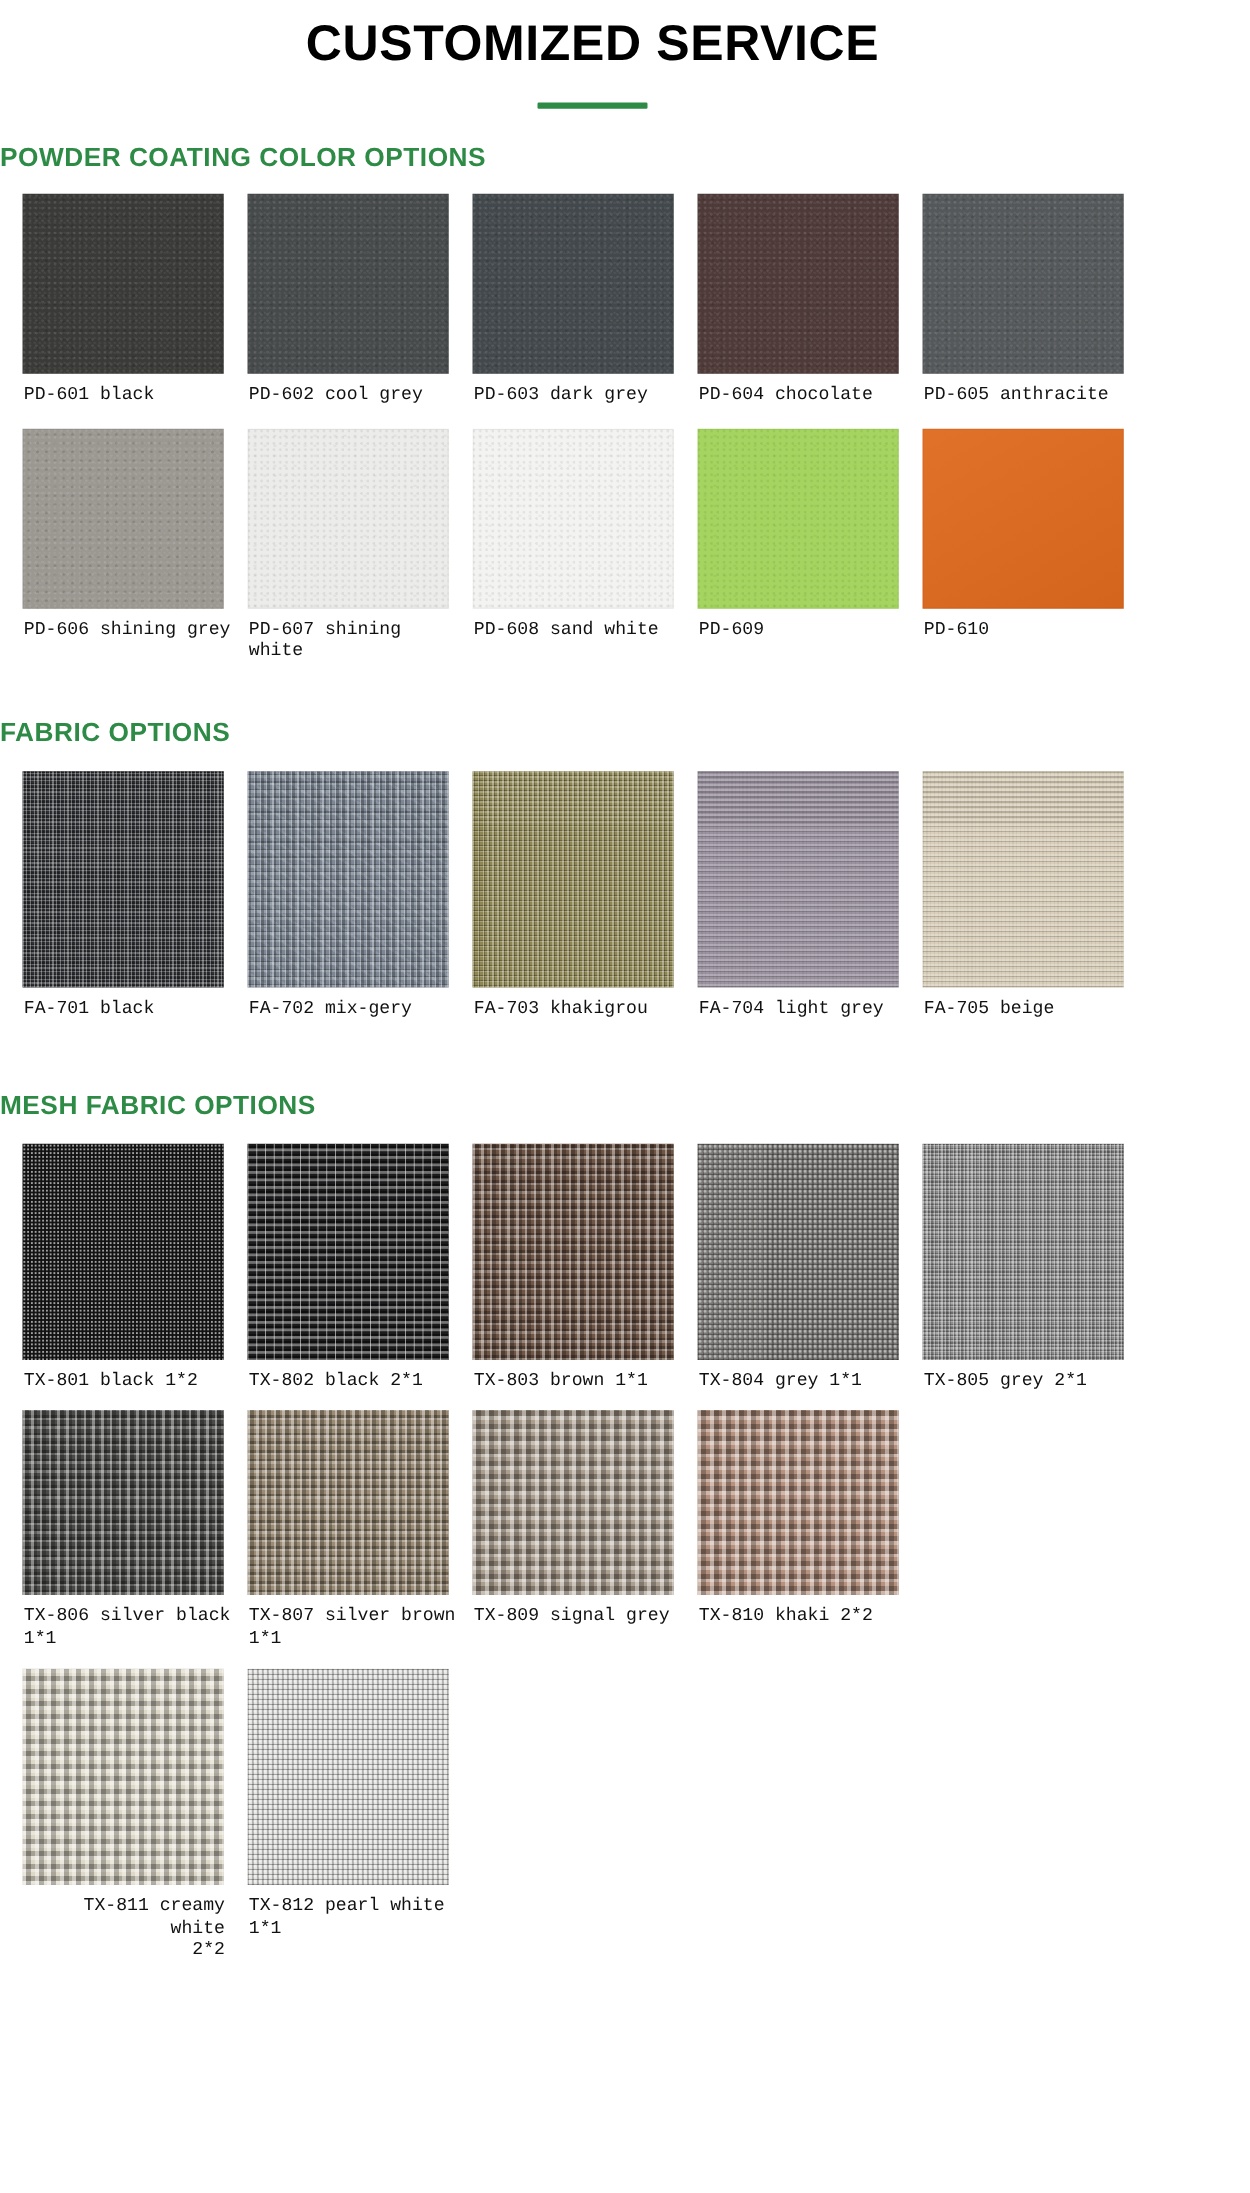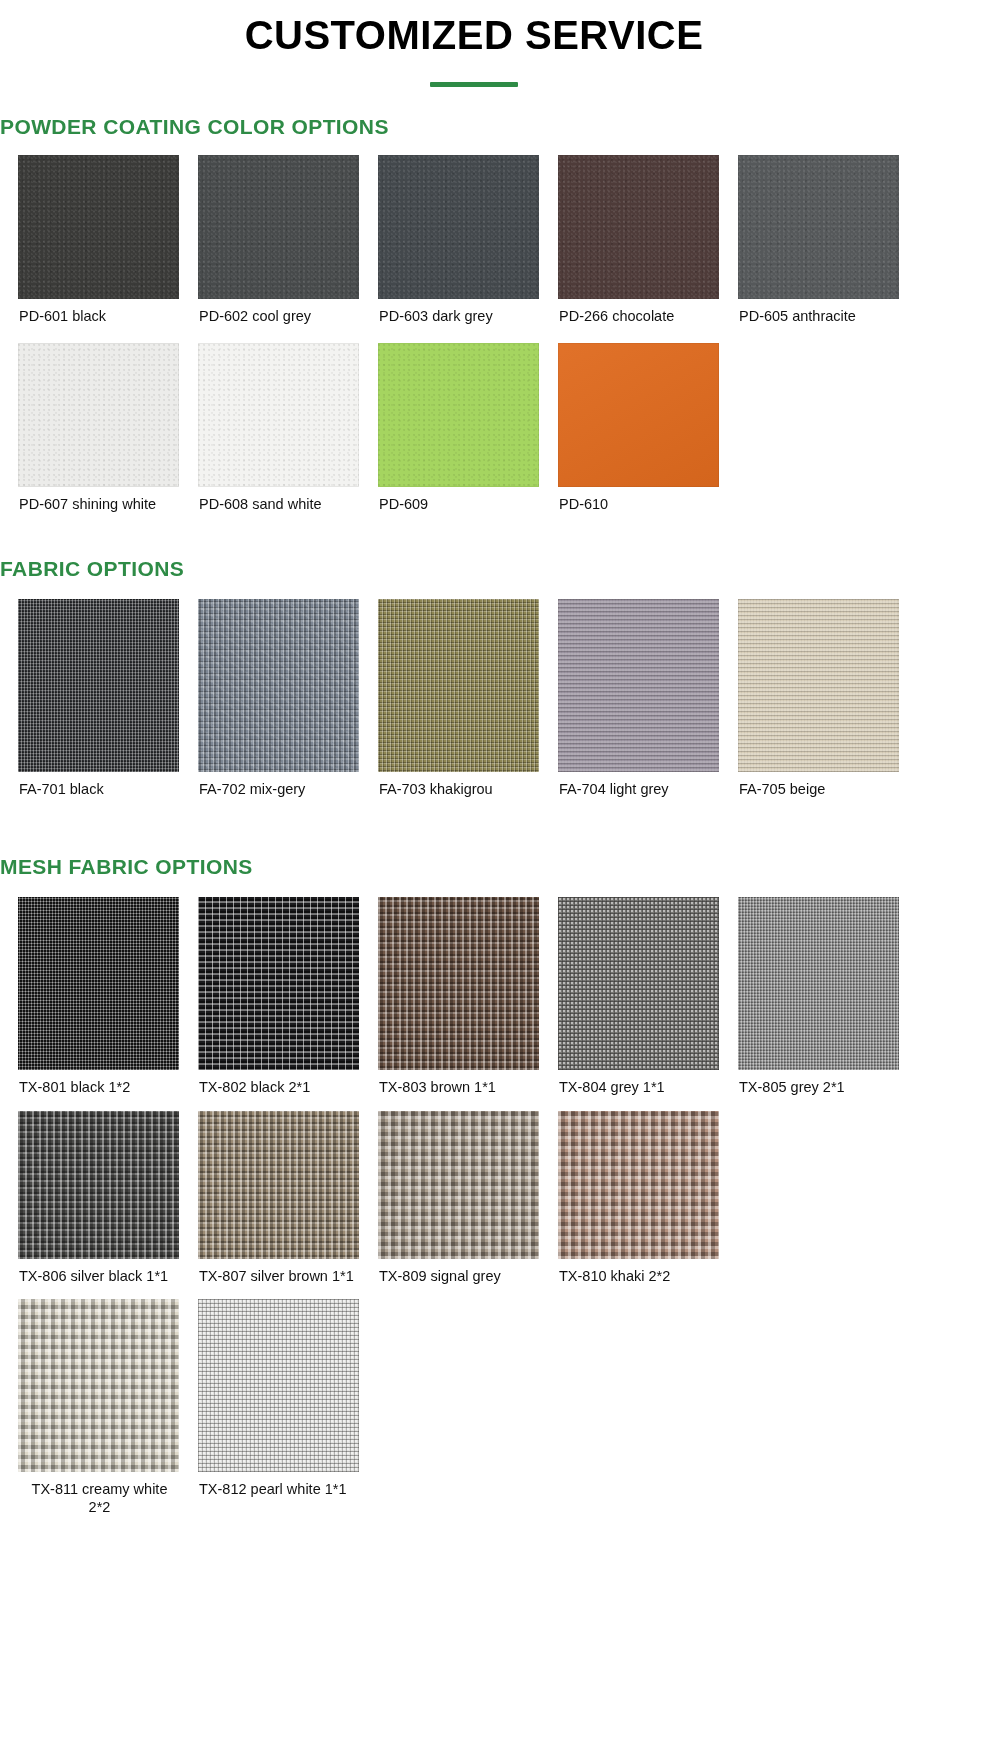--- a/index.html
+++ b/index.html
@@ -69,7 +69,7 @@
     color:#111;
     padding:9px 0 0 1px;
     width:170px;
-    font-family:Liberation Sans, sans-serif;
+    font-family:Liberation Mono, monospace;
     white-space:pre-line;
   }
   .label.center{text-align:center;width:161px;}

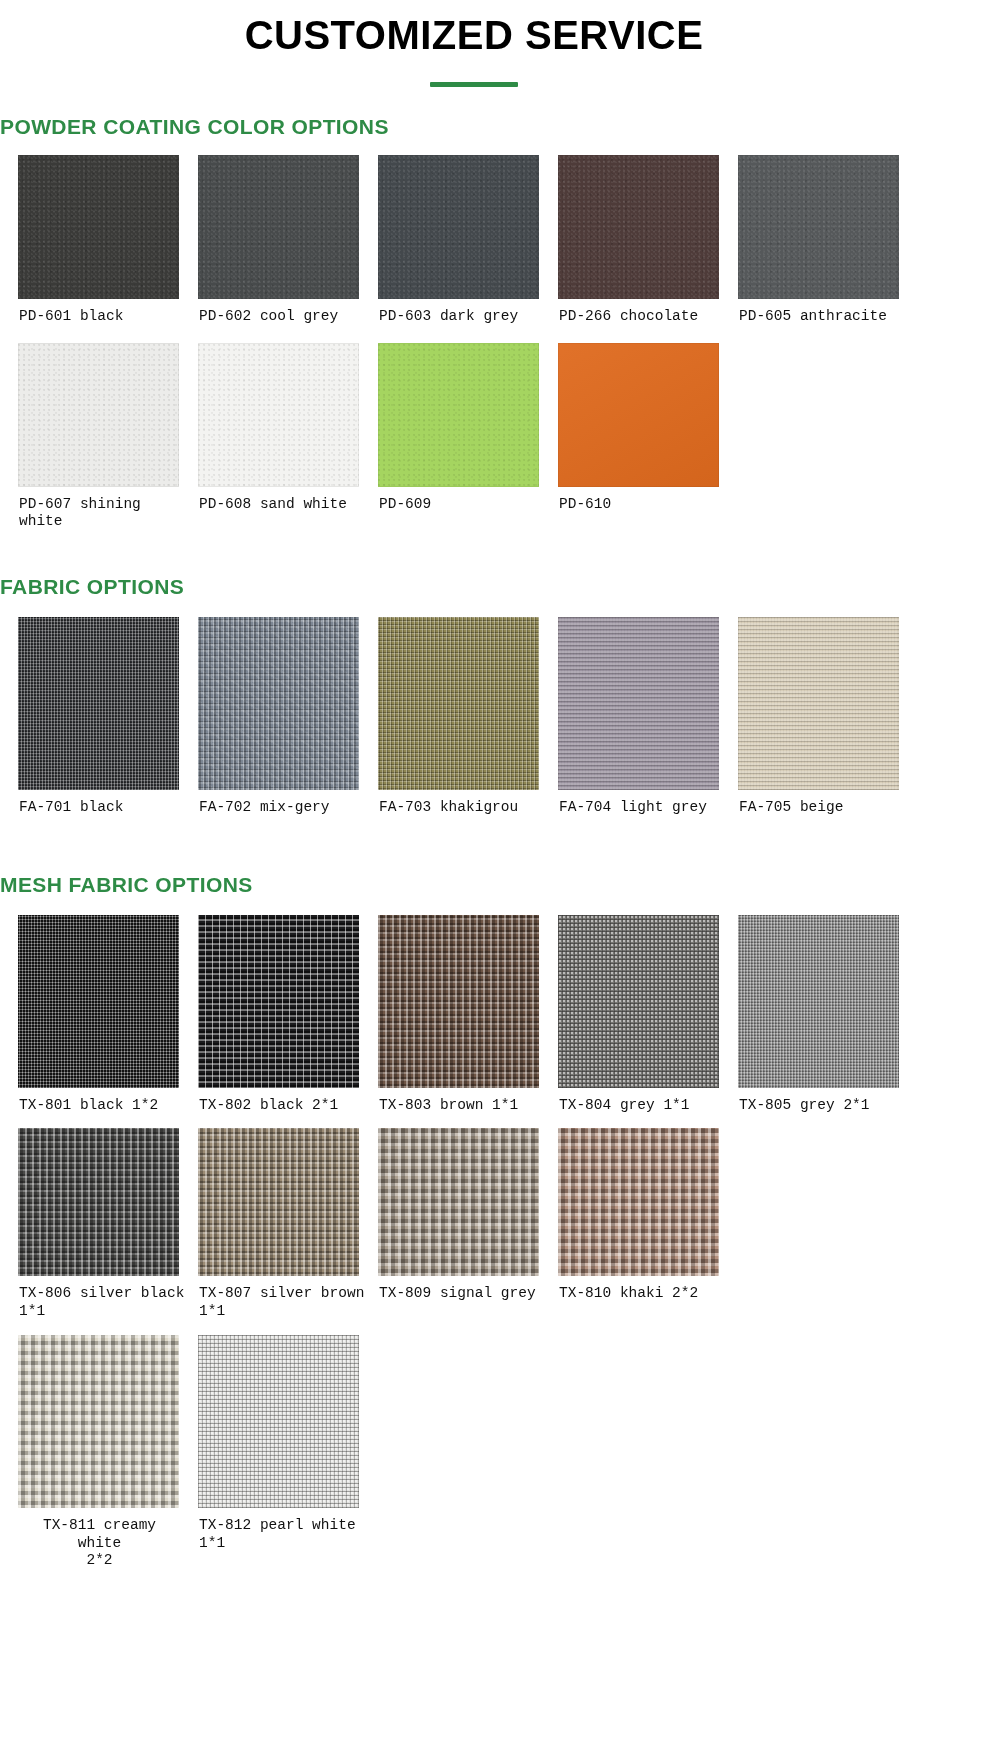--- a/index.html
+++ b/index.html
@@ -198,7 +198,7 @@
     </div>
     <div class="cell">
       <div class="sw tx-grain edge" style="background-color:#4e3b39"></div>
-      <div class="label">PD-266 chocolate</div>
+      <div class="label">PD-604 chocolate</div>
     </div>
     <div class="cell">
       <div class="sw tx-grain edge" style="background-color:#55585a"></div>

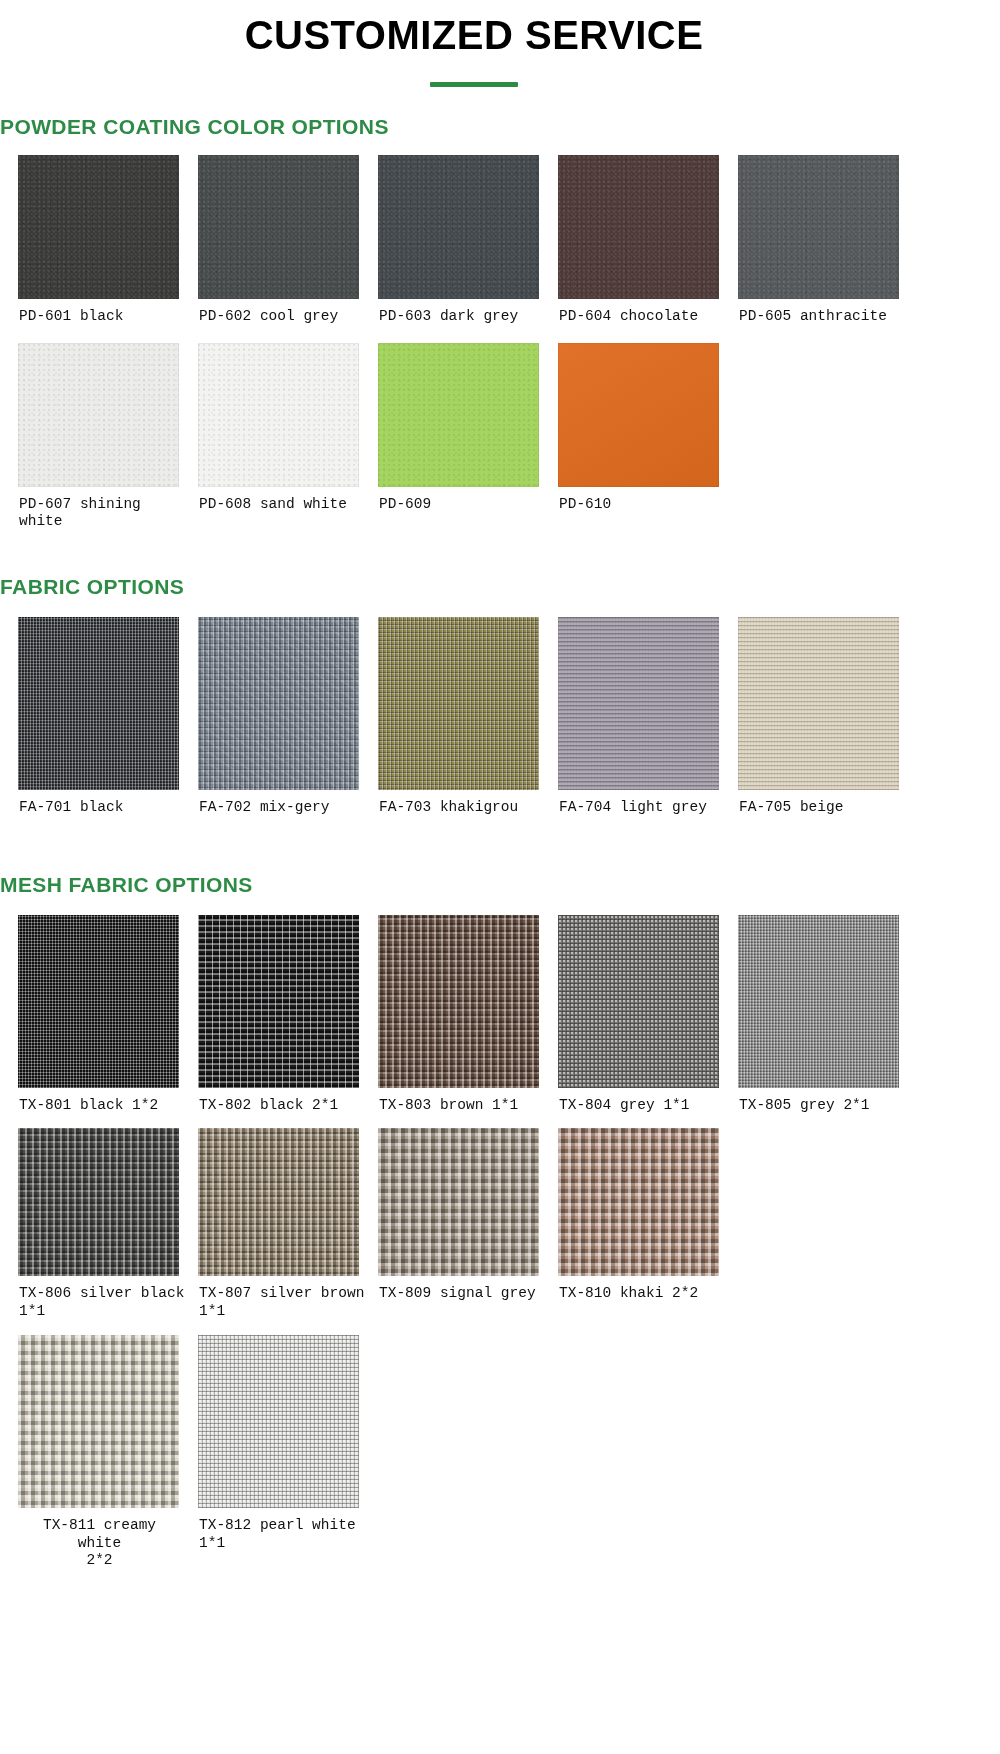--- a/index.html
+++ b/index.html
@@ -210,6 +210,10 @@
 
   <div class="grid">
     <div class="cell">
+      <div class="sw tx-grain edge" style="background-color:#9b9791"></div>
+      <div class="label">PD-606 shining grey</div>
+    </div>
+    <div class="cell">
       <div class="sw tx-grain-lt edge" style="background-color:#ececea"></div>
       <div class="label">PD-607 shining white</div>
     </div>

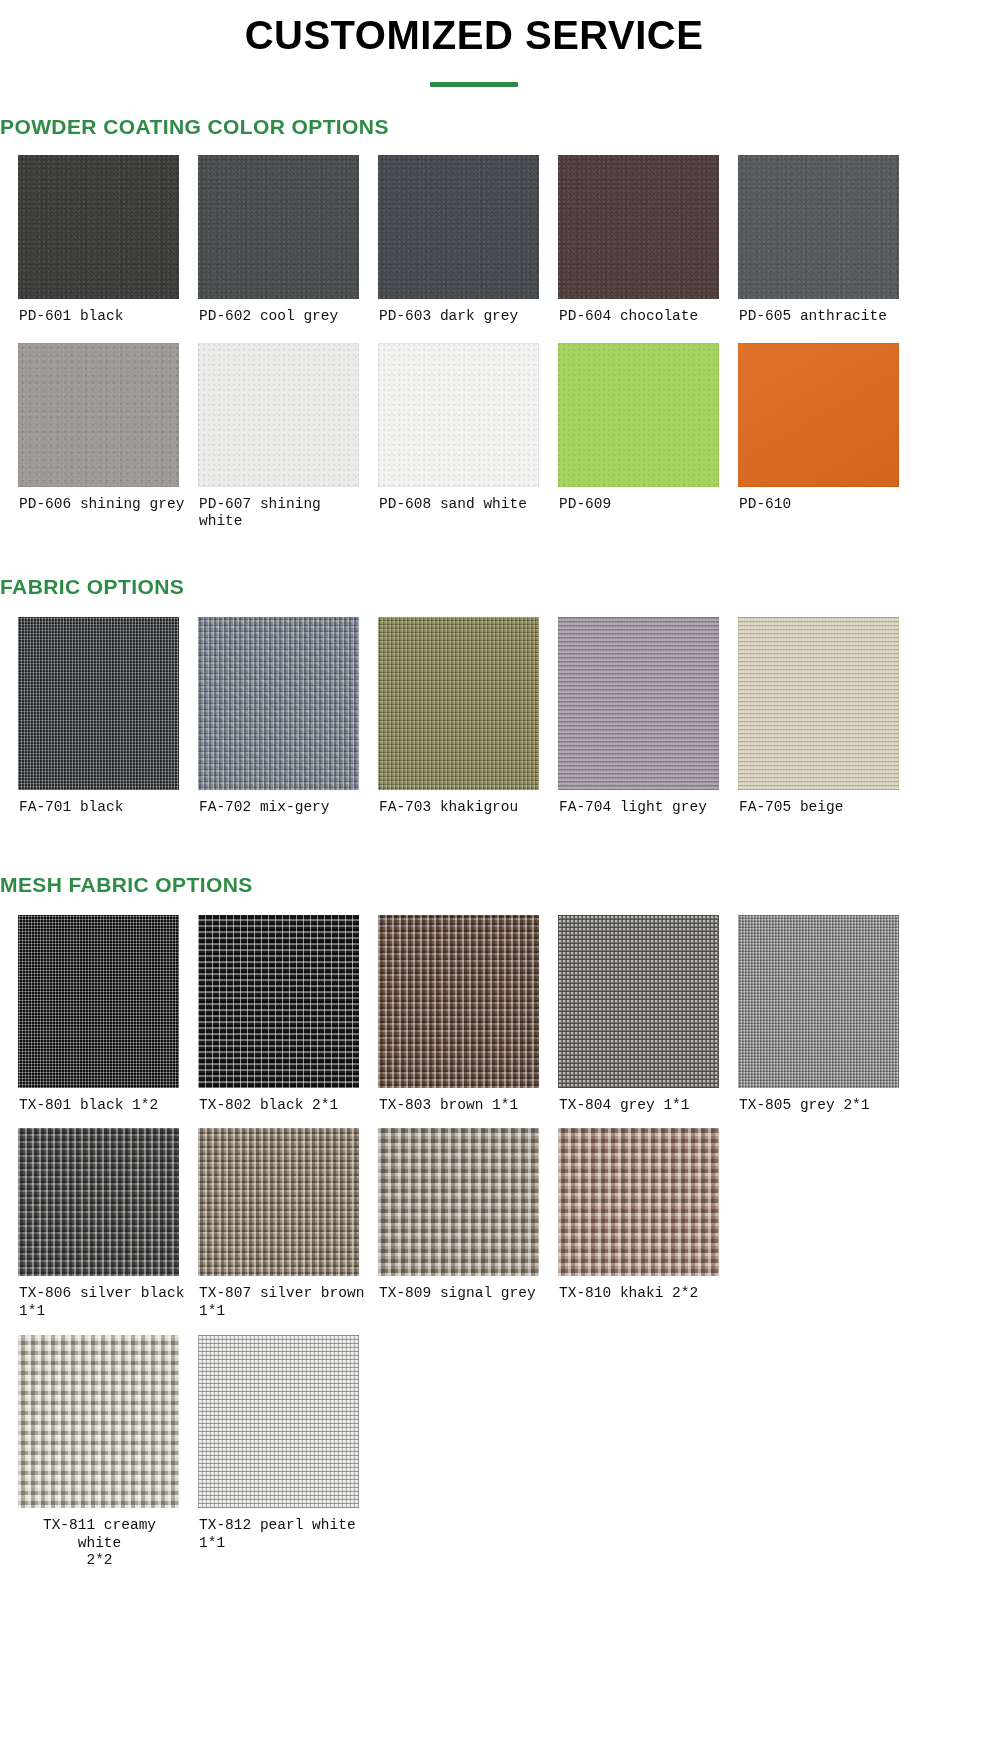--- a/index.html
+++ b/index.html
@@ -72,7 +72,7 @@
     font-family:Liberation Mono, monospace;
     white-space:pre-line;
   }
-  .label.center{text-align:center;width:161px;}
+  .label.center{text-align:right;width:161px;}
 
   .row-gap-sm{height:17px;}
   .row-gap-md{height:14px;}

